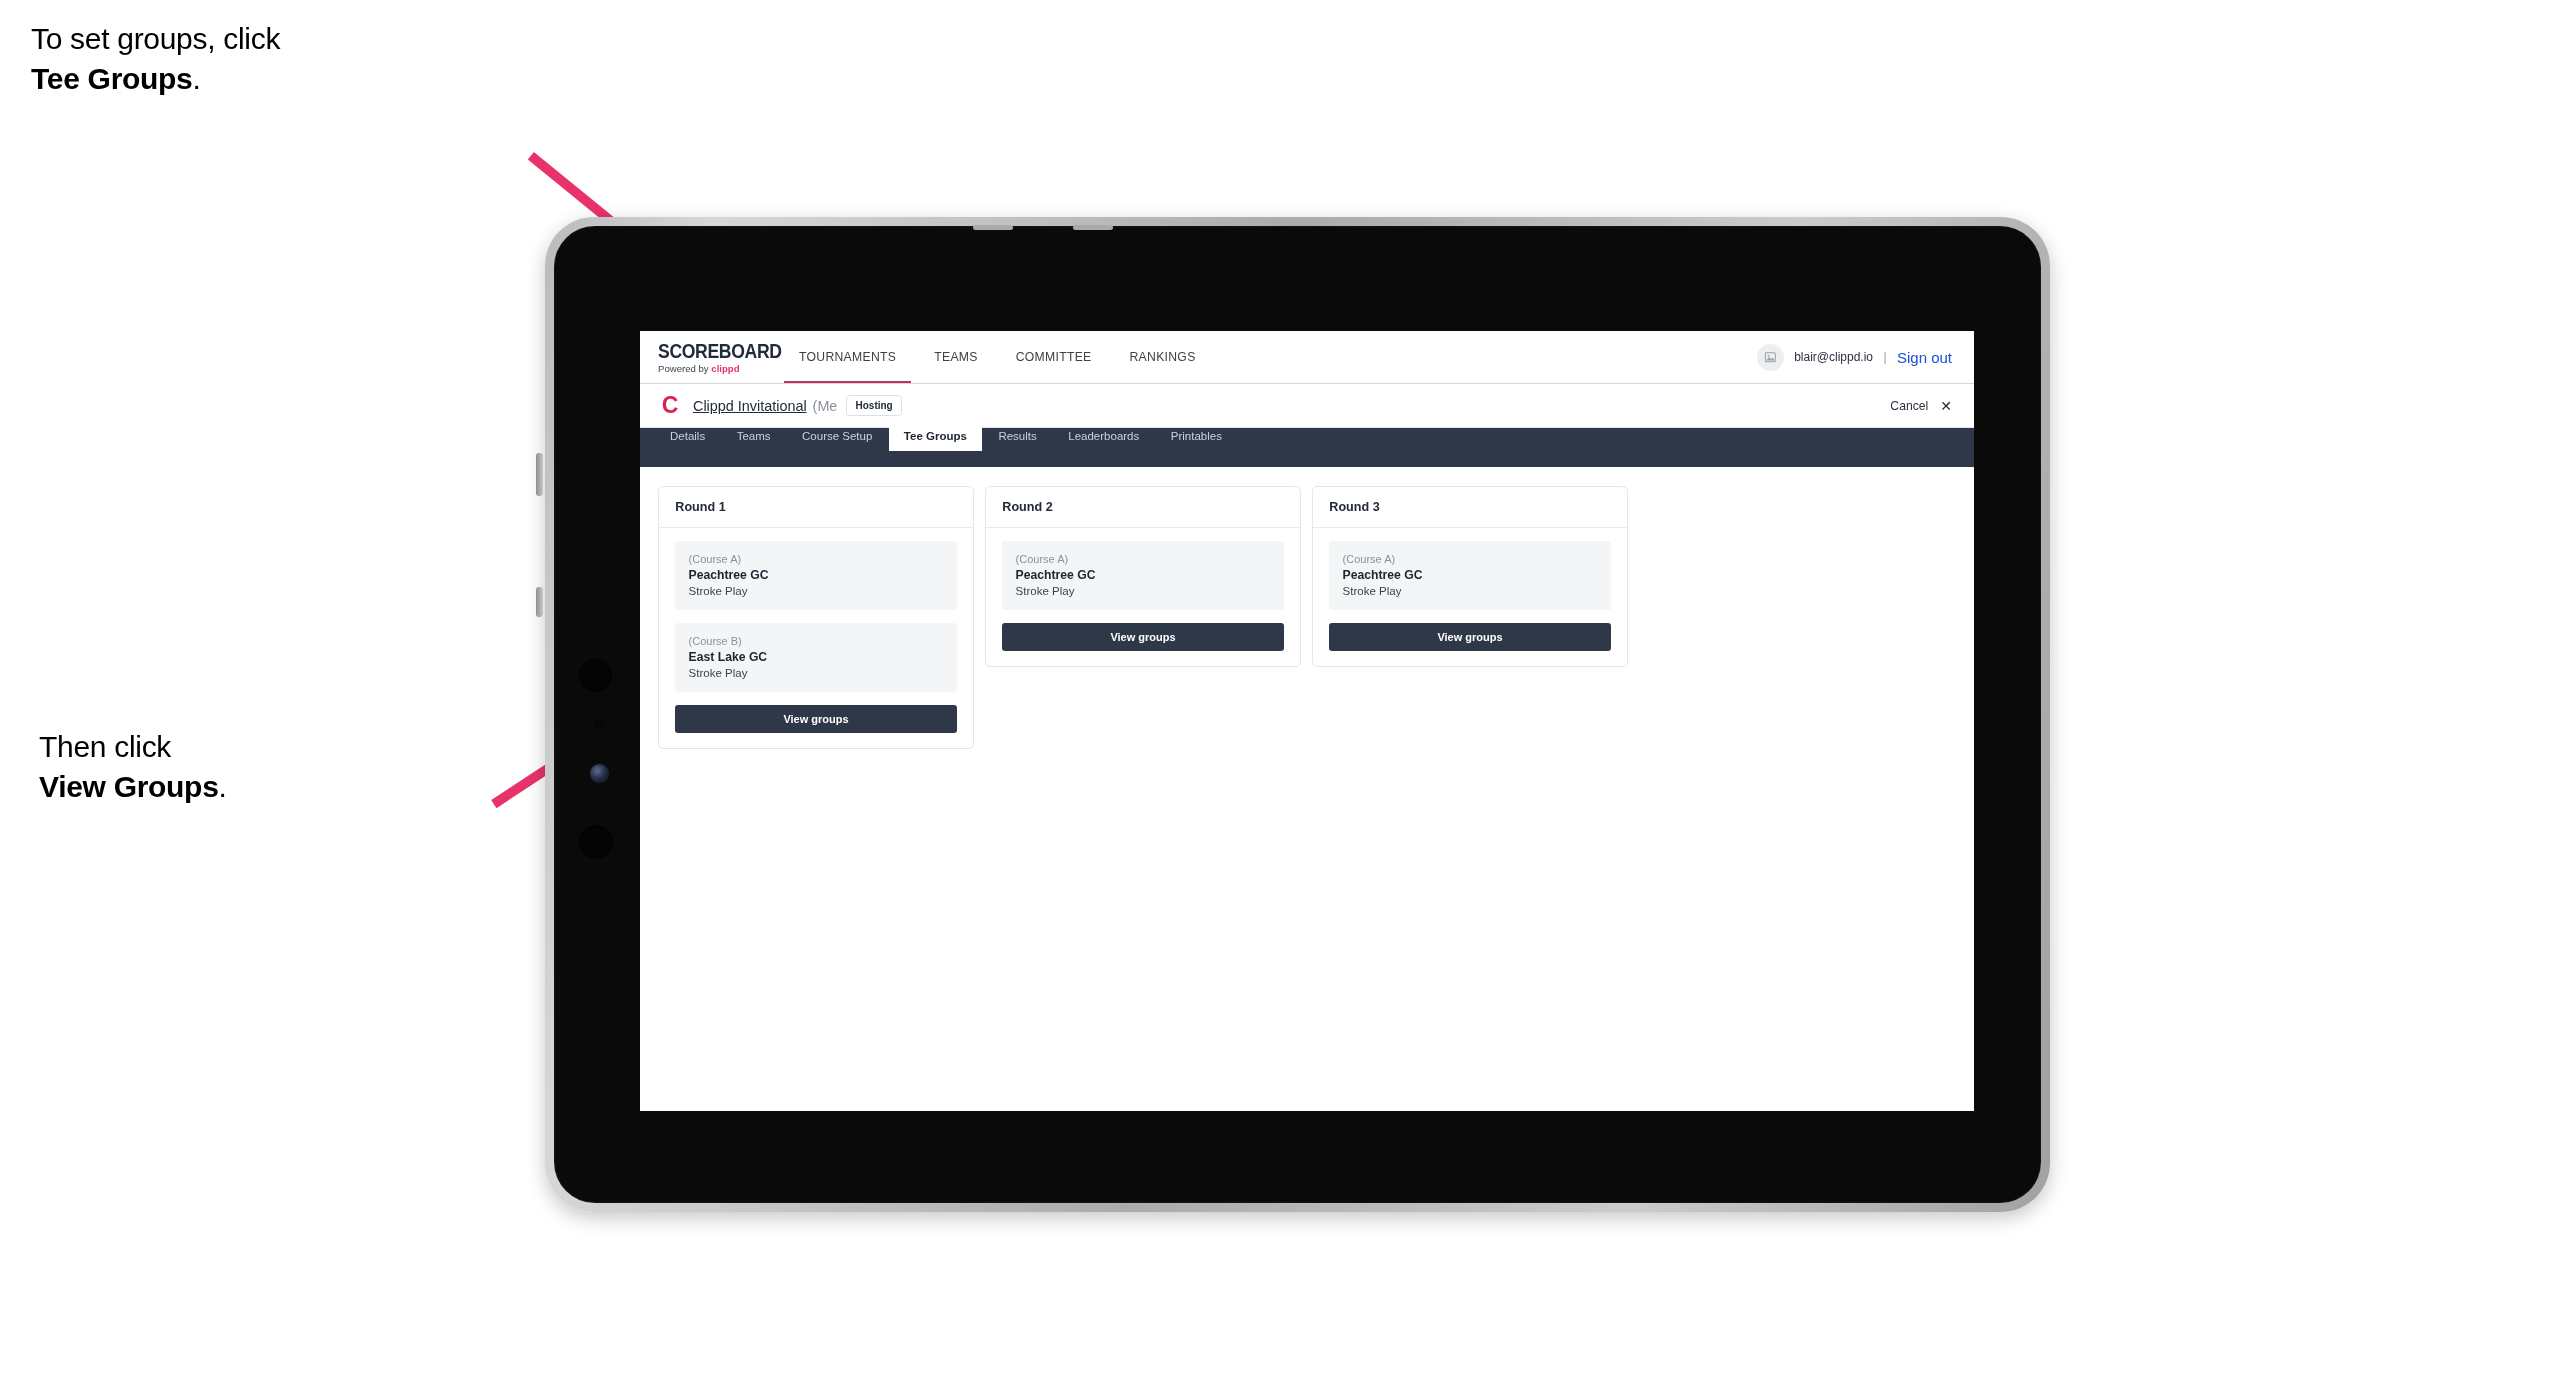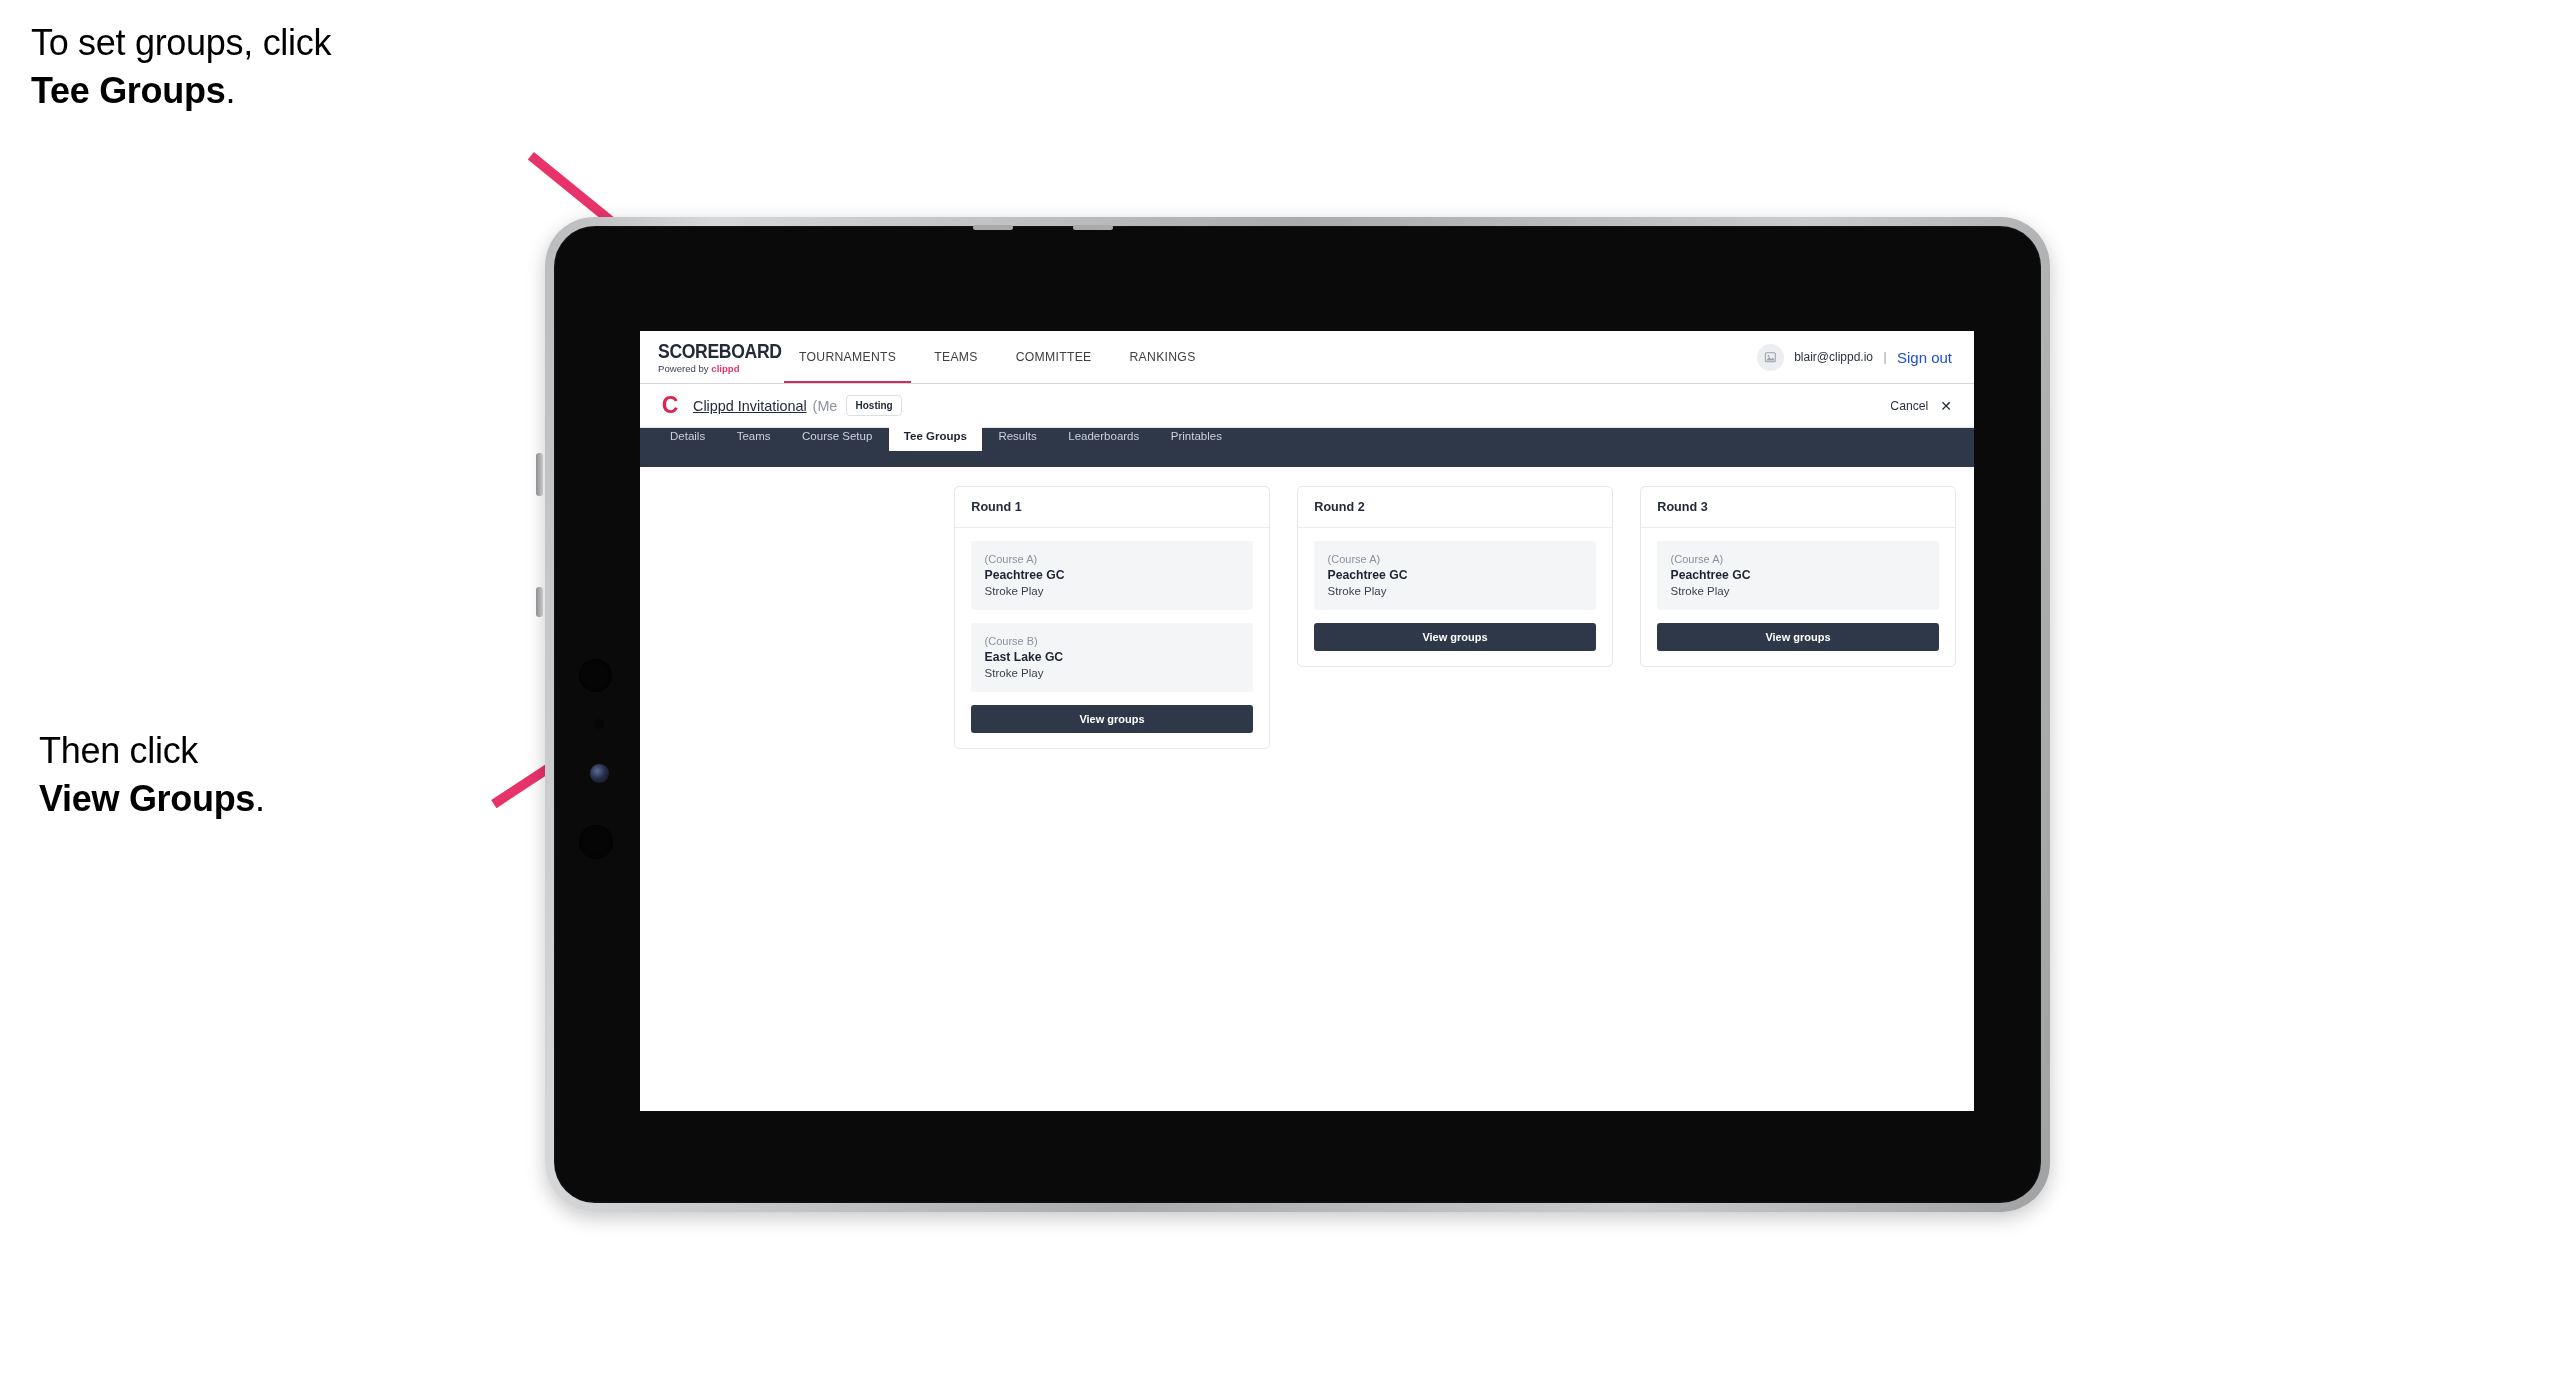--- a/index.html
+++ b/index.html
@@ -10,7 +10,7 @@
 
   
   .callout { position:absolute; color:#000; line-height:1.32; letter-spacing:-0.3px; }
-  .callout .ln { display:block; font-size:36px; font-weight:400; white-space:nowrap; }
+  .callout .ln { display:block; font-size:30px; font-weight:400; white-space:nowrap; }
   #callout-top { left:31px; top:19px; }
   #callout-bottom { left:39px; top:727px; }
 

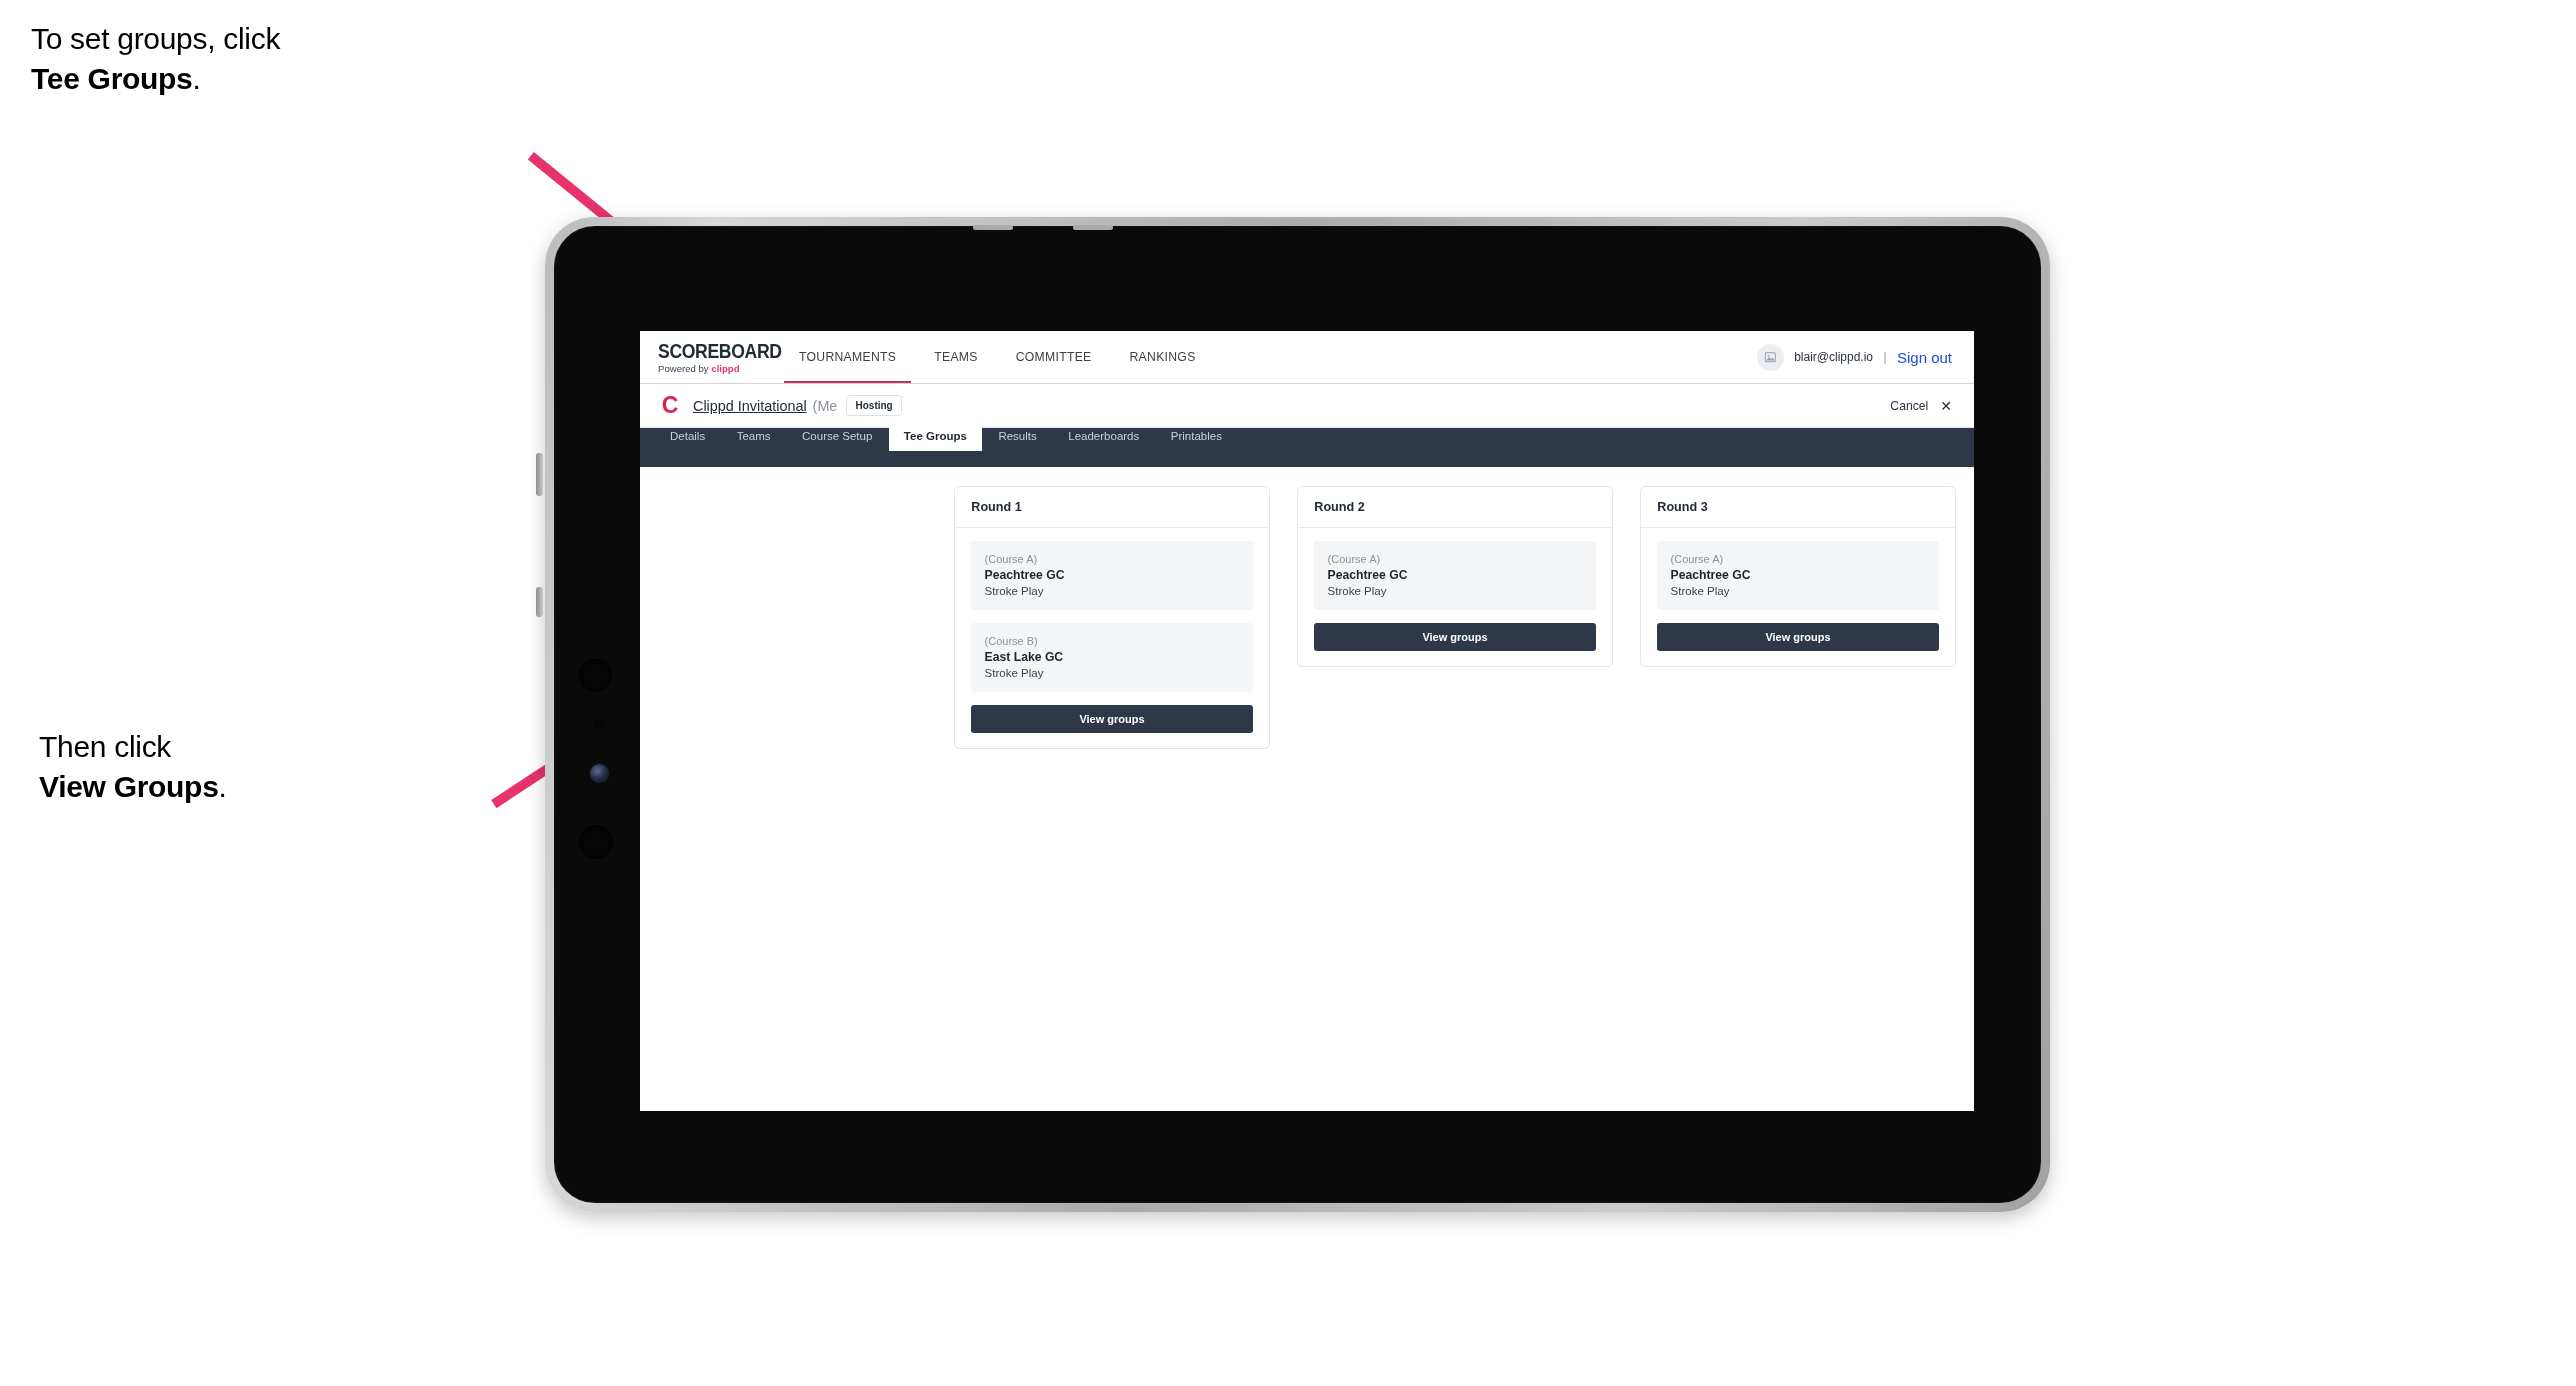--- a/index.html
+++ b/index.html
@@ -94,7 +94,7 @@
                 border-radius:6px 6px 0 0; height:31px; }
 
   
-  #content { background:#fff; padding:19px 18px 0 18px; display:flex; gap:27px; align-items:flex-start;justify-content:flex-end; }
+  #content { background:#fff; padding:19px 18px 0 18px; display:flex; gap:11px; align-items:flex-start; }
   .round-card { width:316px; border:0.7px solid #e4e6ea; border-radius:5.2px; background:#fff; overflow:hidden; }
   .round-head { height:41px; display:flex; align-items:center; padding:0 16.3px;
                 border-bottom:0.7px solid #e9ebee; }

